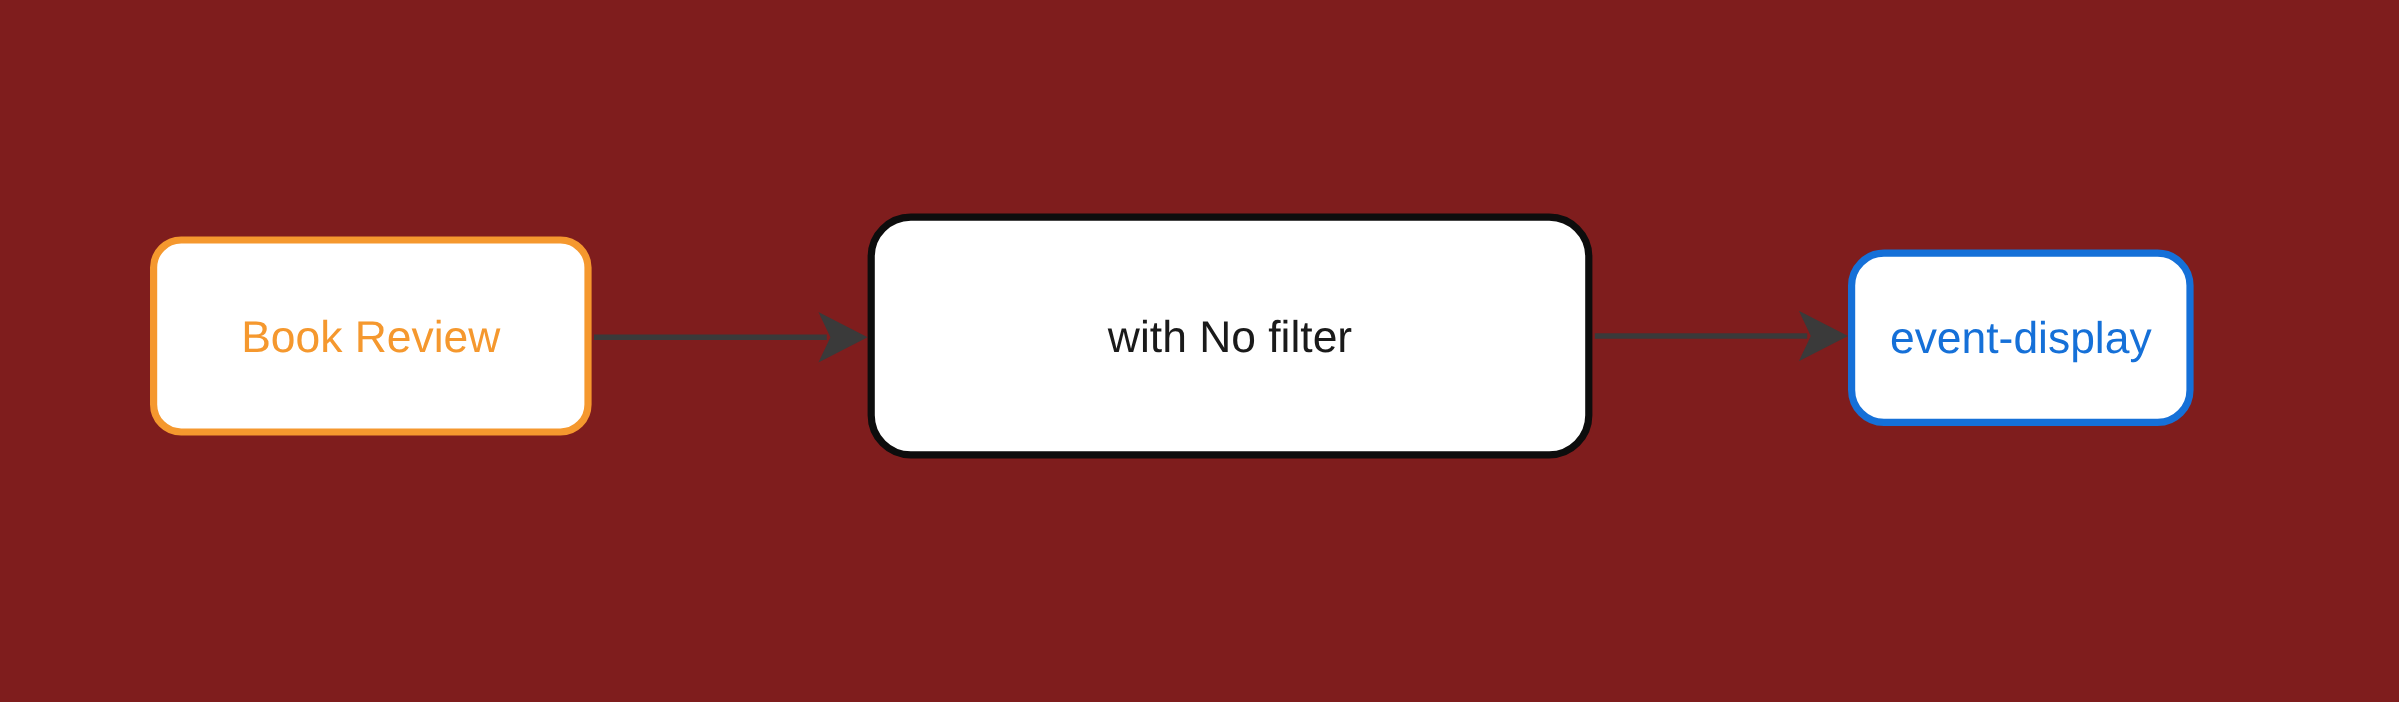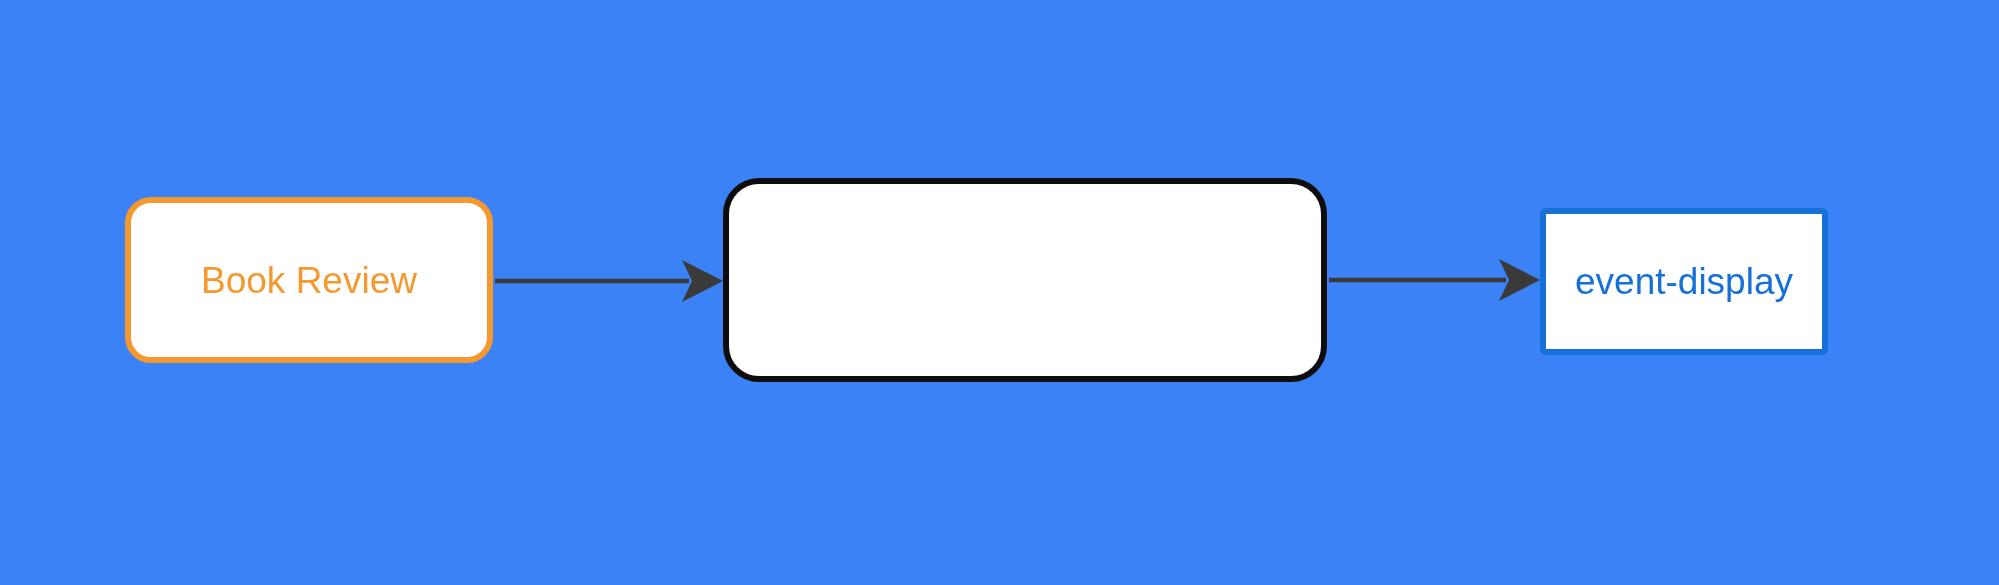--- a/index.html
+++ b/index.html
@@ -12,7 +12,7 @@
     position: relative;
     width: 1999px;
     height: 585px;
-    background: #3b82f6;
+    background: #7f1d1d;
     overflow: hidden;
   }
   .node {

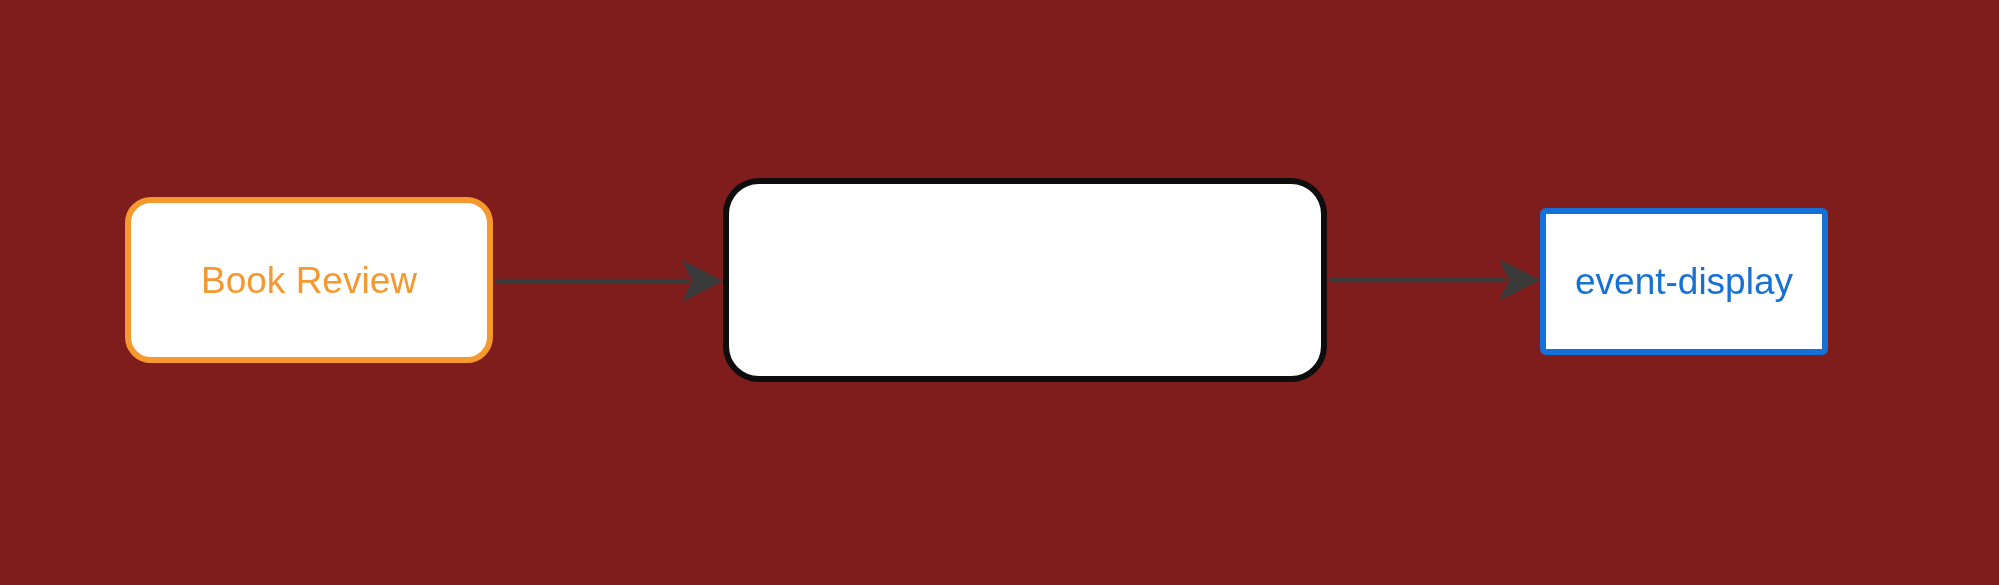--- a/index.html
+++ b/index.html
@@ -77,6 +77,7 @@
 
   <div class="node node-trigger">
     <div class="label">
+      <span>with No filter</span>
     </div>
   </div>
 

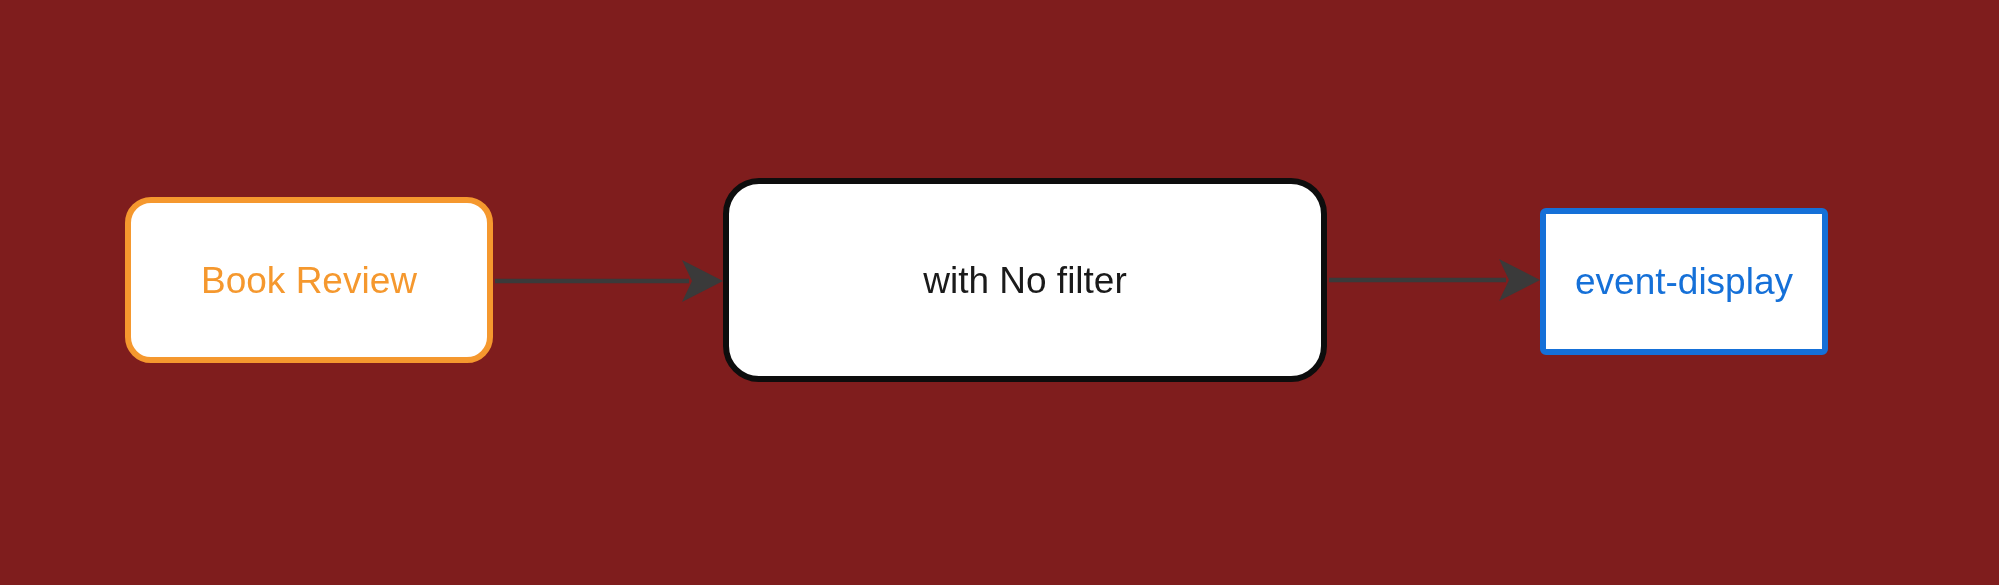--- a/index.html
+++ b/index.html
@@ -49,7 +49,7 @@
     left: 1540px; top: 208px;
     width: 288px; height: 147px;
     border: 6px solid #1570d8;
-    border-radius: 6px;
+    border-radius: 30px;
     color: #1570d8;
   }
   .edge {

